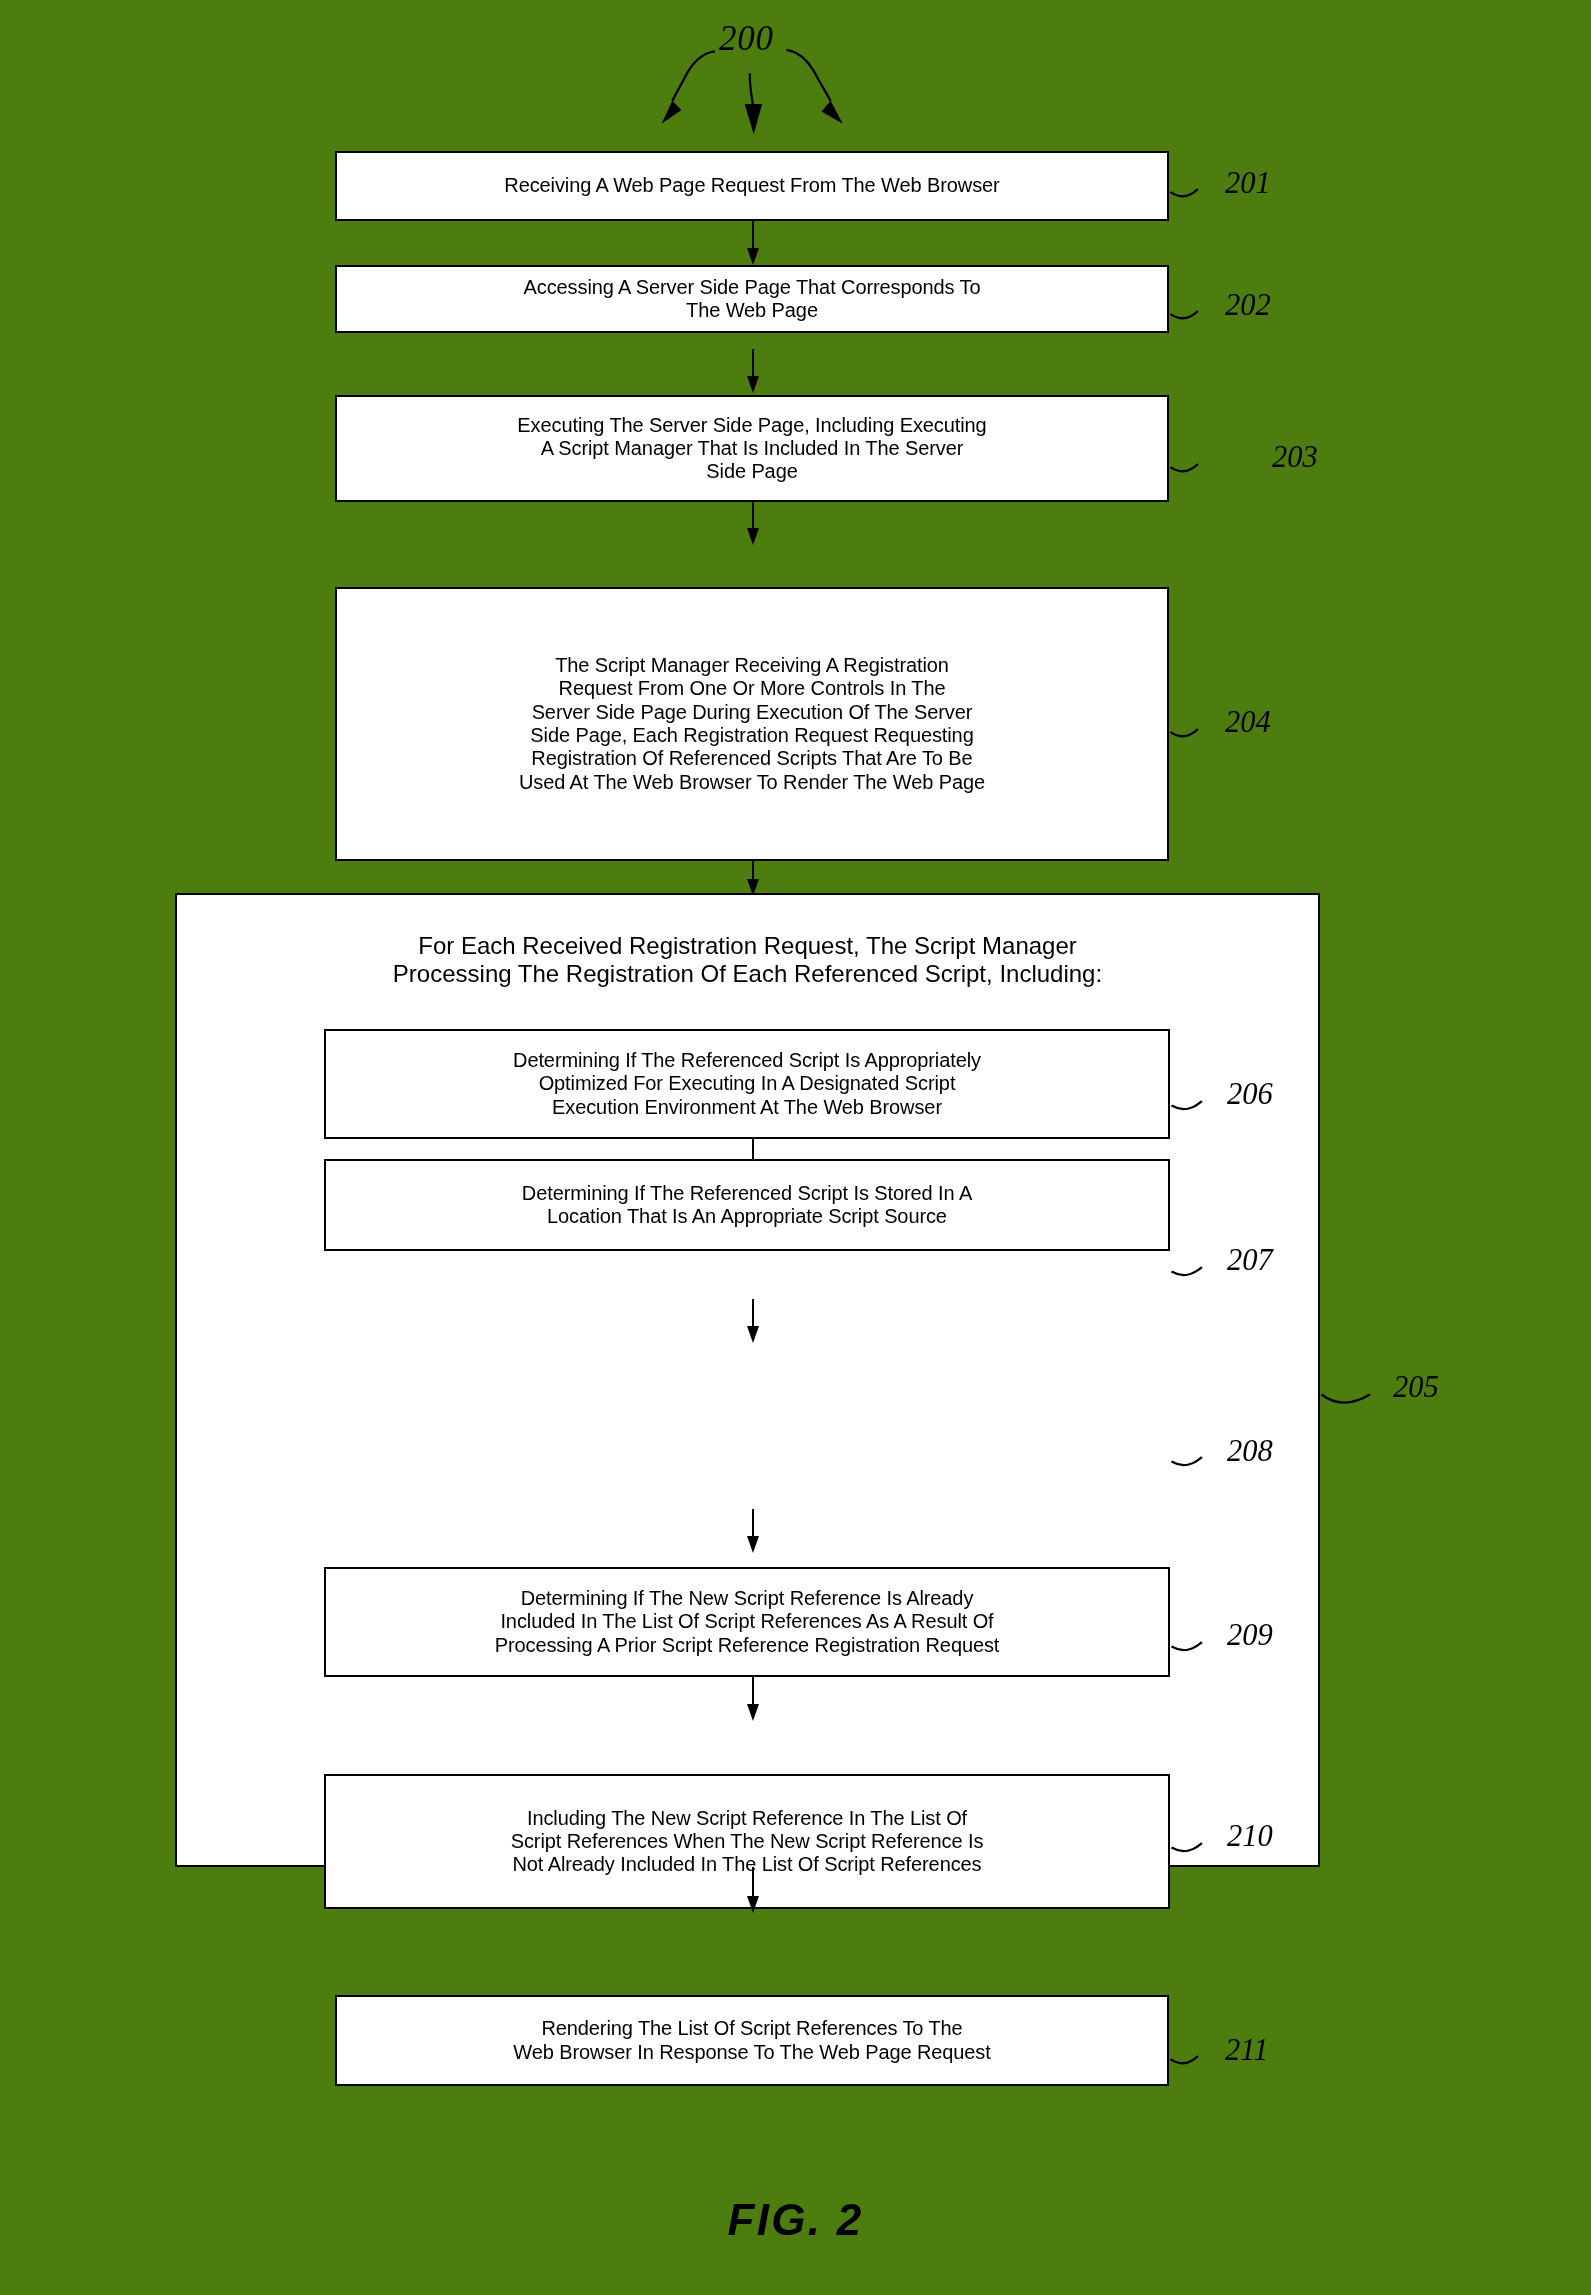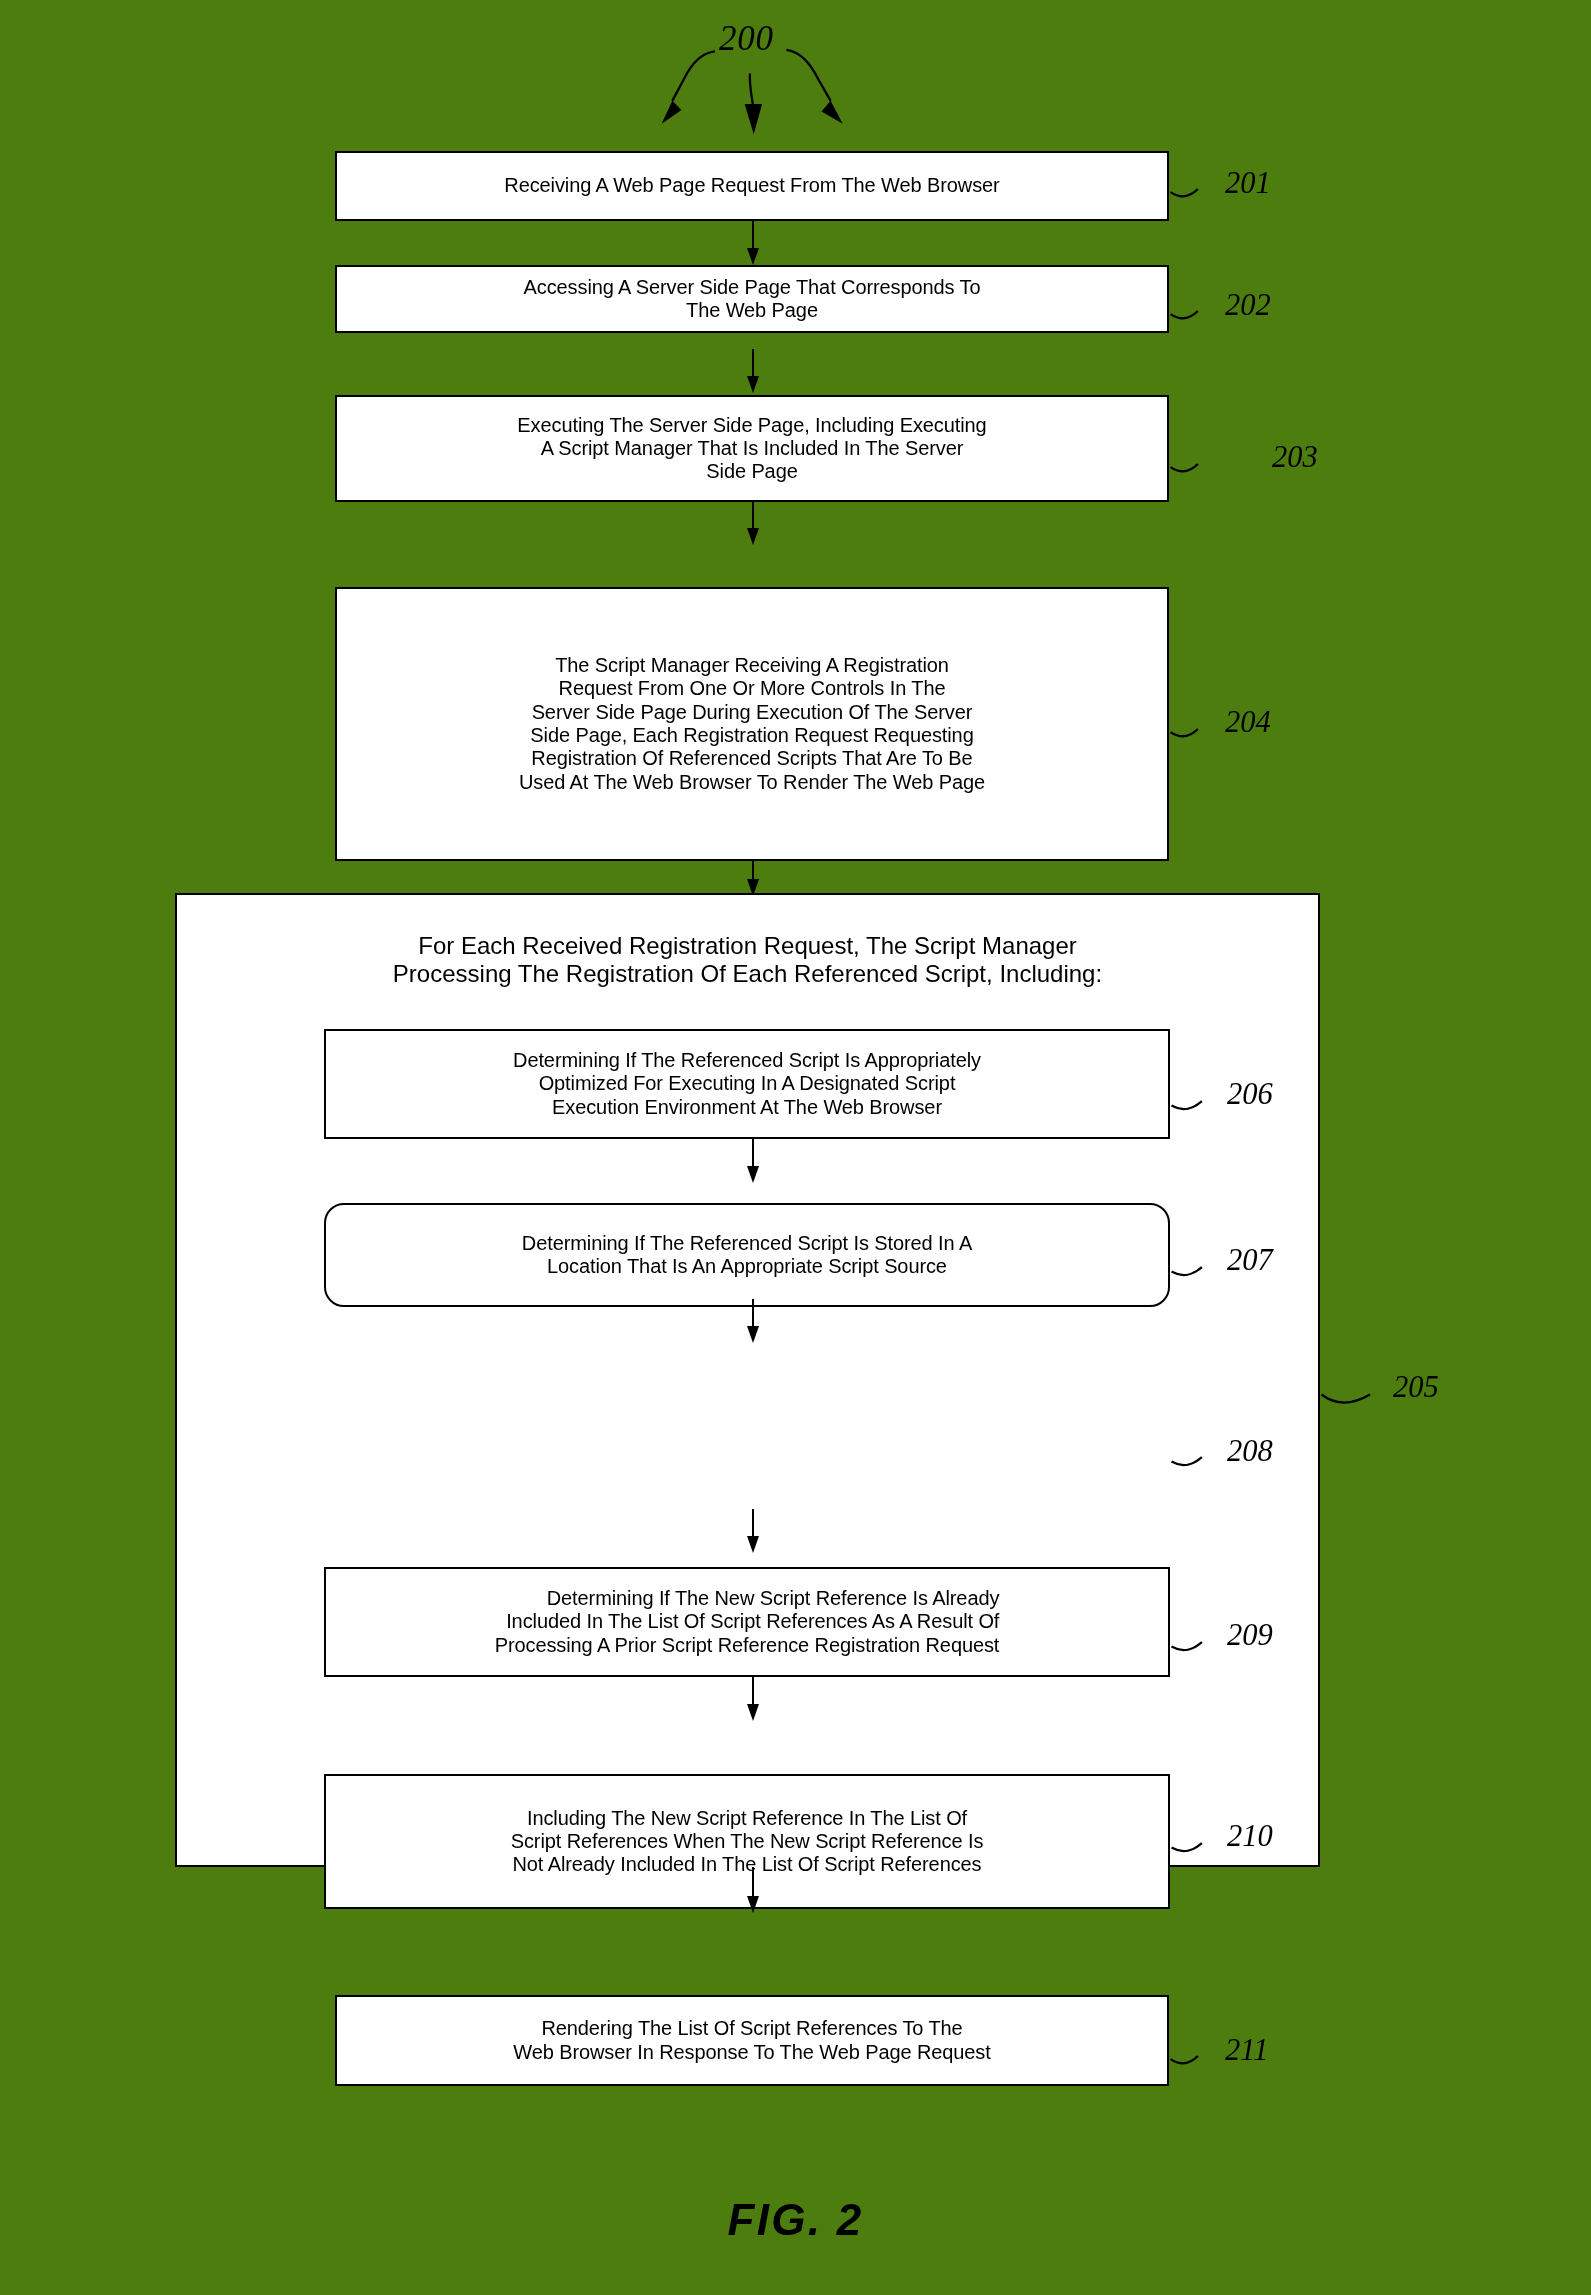--- a/index.html
+++ b/index.html
@@ -227,7 +227,7 @@
     <div class="head" style="top:27px;"></div>
   </div>
 
-  <div class="pbox" style="left:324px; top:1203px; width:846px; height:104px;border-radius:20px;">
+  <div class="pbox" style="left:324px; top:1159px; width:846px; height:92px;">
     <div class="txt">Determining If The Referenced Script Is Stored In A
 Location That Is An Appropriate Script Source</div>
   </div>

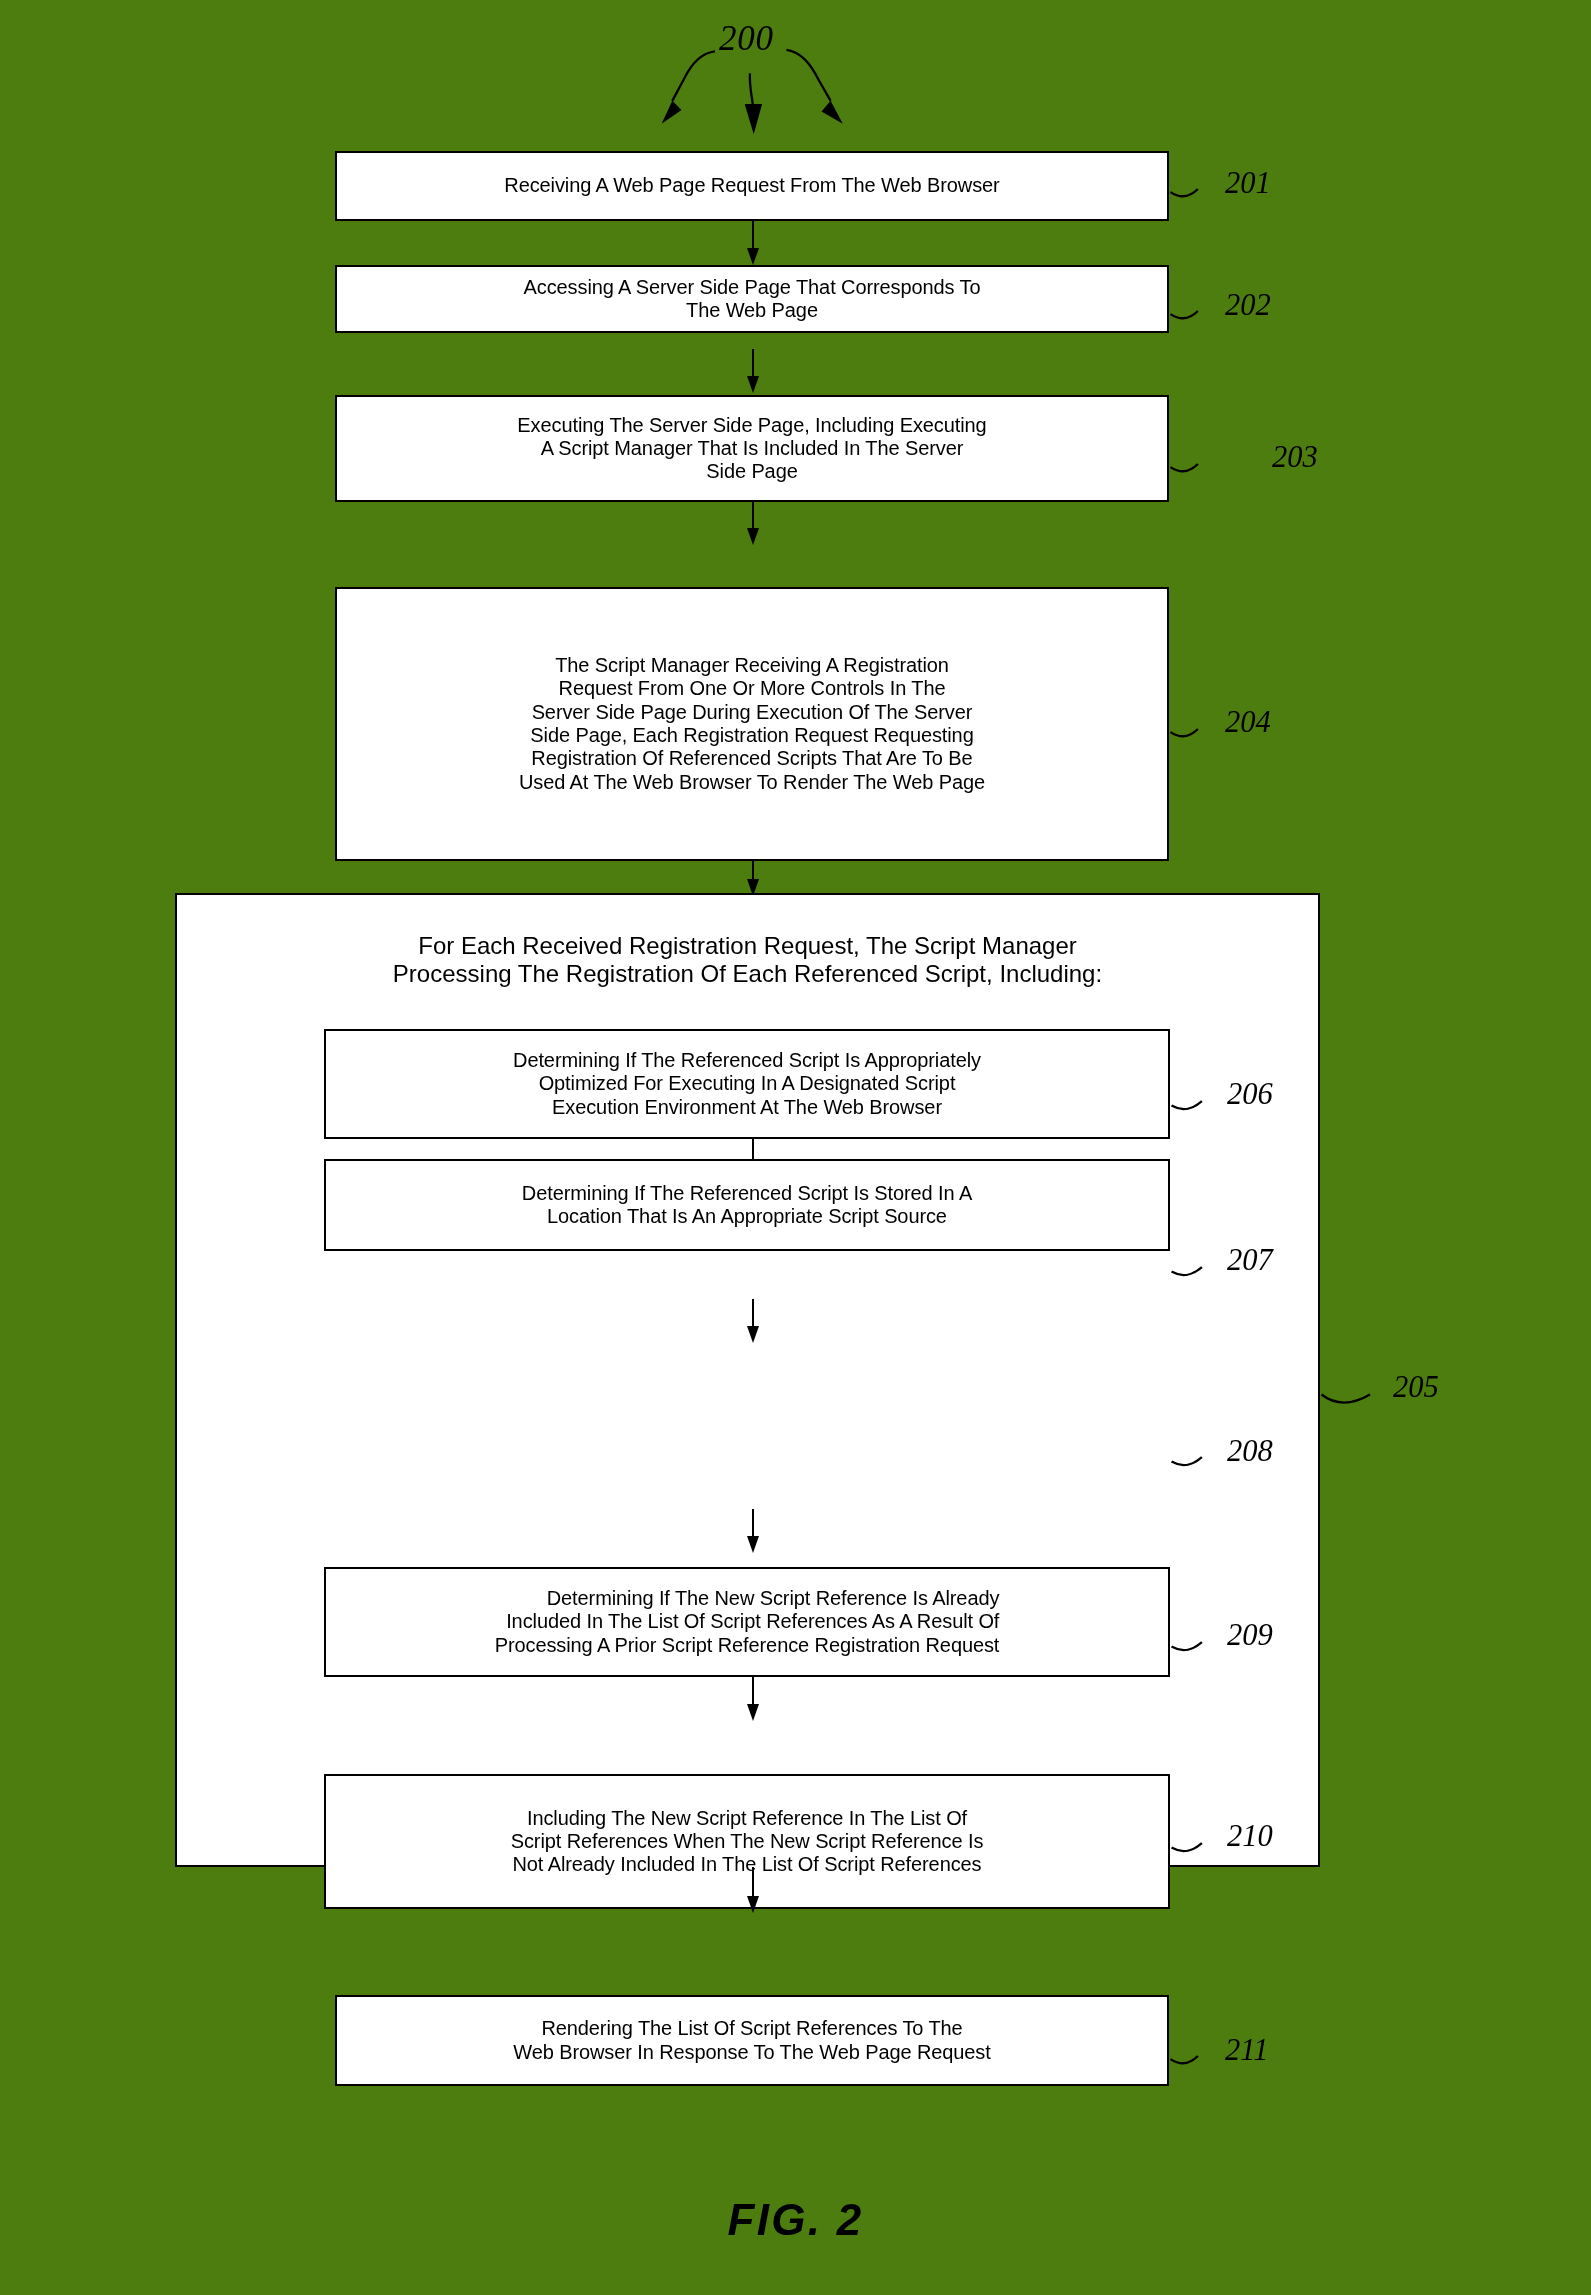--- a/index.html
+++ b/index.html
@@ -251,7 +251,7 @@
     <div class="head" style="top:27px;"></div>
   </div>
 
-  <div class="pbox" style="left:324px; top:1567px; width:846px; height:110px;text-align:right;">
+  <div class="pbox" style="left:324px; top:1567px; width:846px; height:110px;">
     <div class="txt">Determining If The New Script Reference Is Already
 Included In The List Of Script References As A Result Of
 Processing A Prior Script Reference Registration Request</div>

